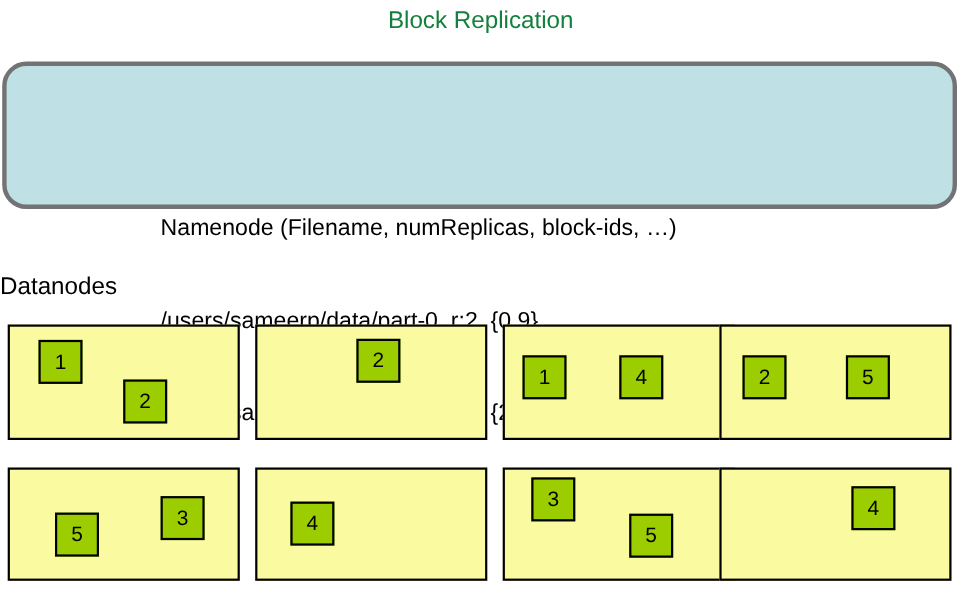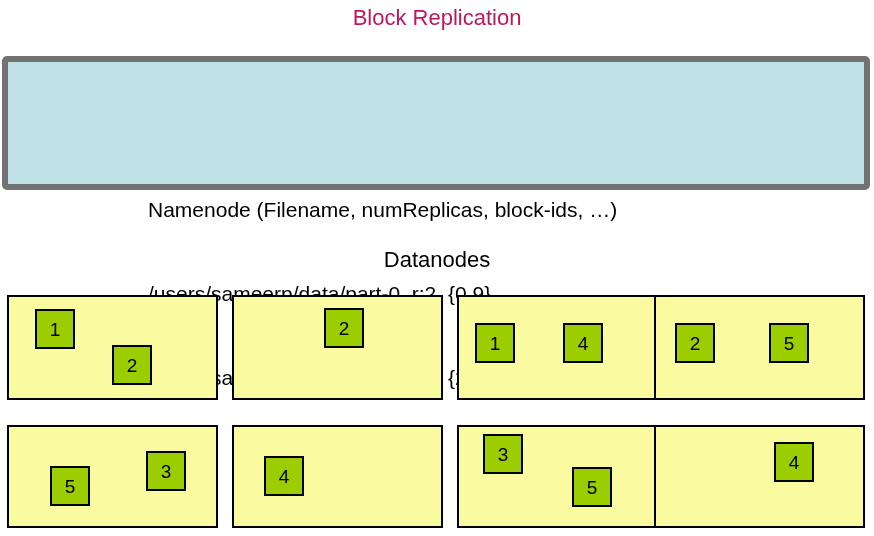--- a/index.html
+++ b/index.html
@@ -31,7 +31,7 @@
     line-height: 28px;
     font-weight: 400;
     letter-spacing: 0px;
-    color: #be185d;
+    color: #15803d;
     white-space: nowrap;
   }
   .namenode-box {

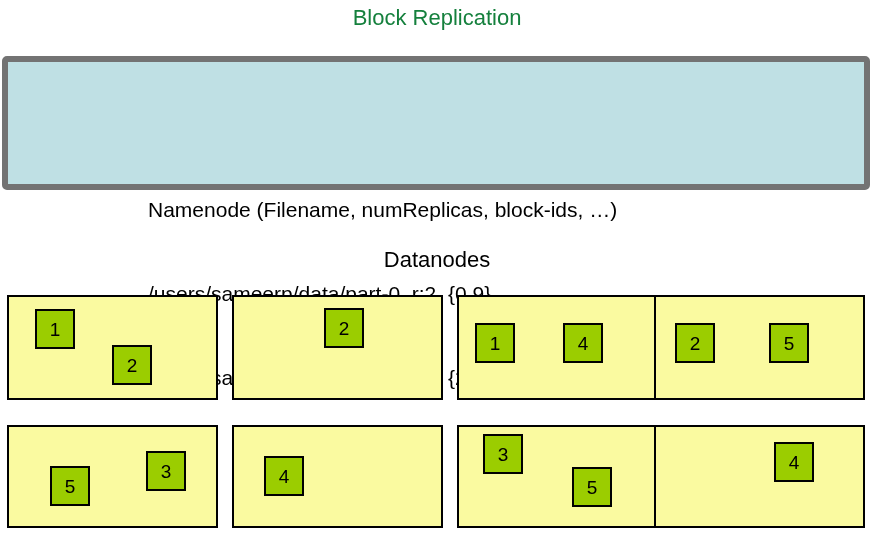--- a/index.html
+++ b/index.html
@@ -42,8 +42,8 @@
     height: 134px;
     box-sizing: border-box;
     background: #bfe0e4;
-    border: 6px solid #737373;
-    border-radius: 5px;
+    border: 4px solid #737373;
+    border-radius: 22px;
   }
   .namenode-text {
     position: absolute;

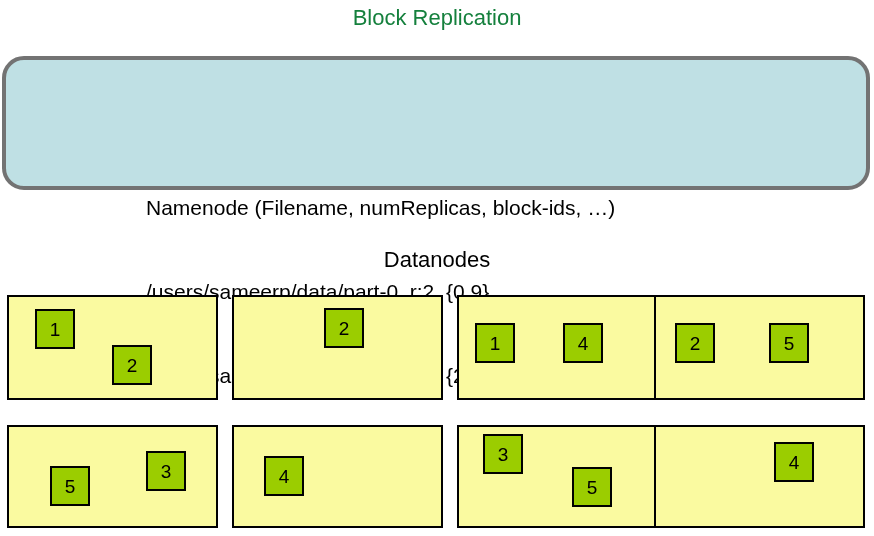--- a/index.html
+++ b/index.html
@@ -63,7 +63,6 @@
     left: 0;
     top: 246px;
     width: 874px;
-    text-align: center;
     font-size: 22px;
     line-height: 28px;
     color: #000000;

